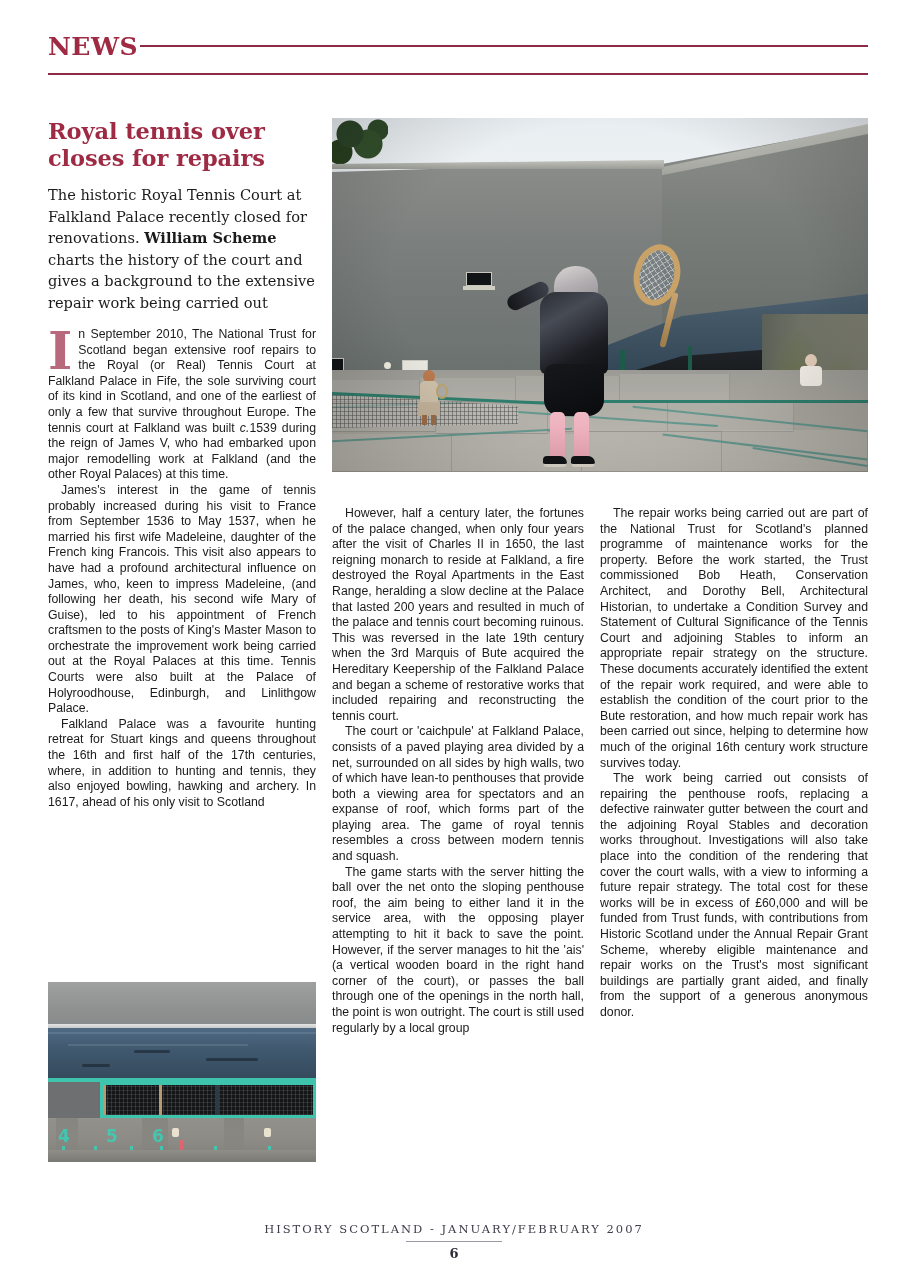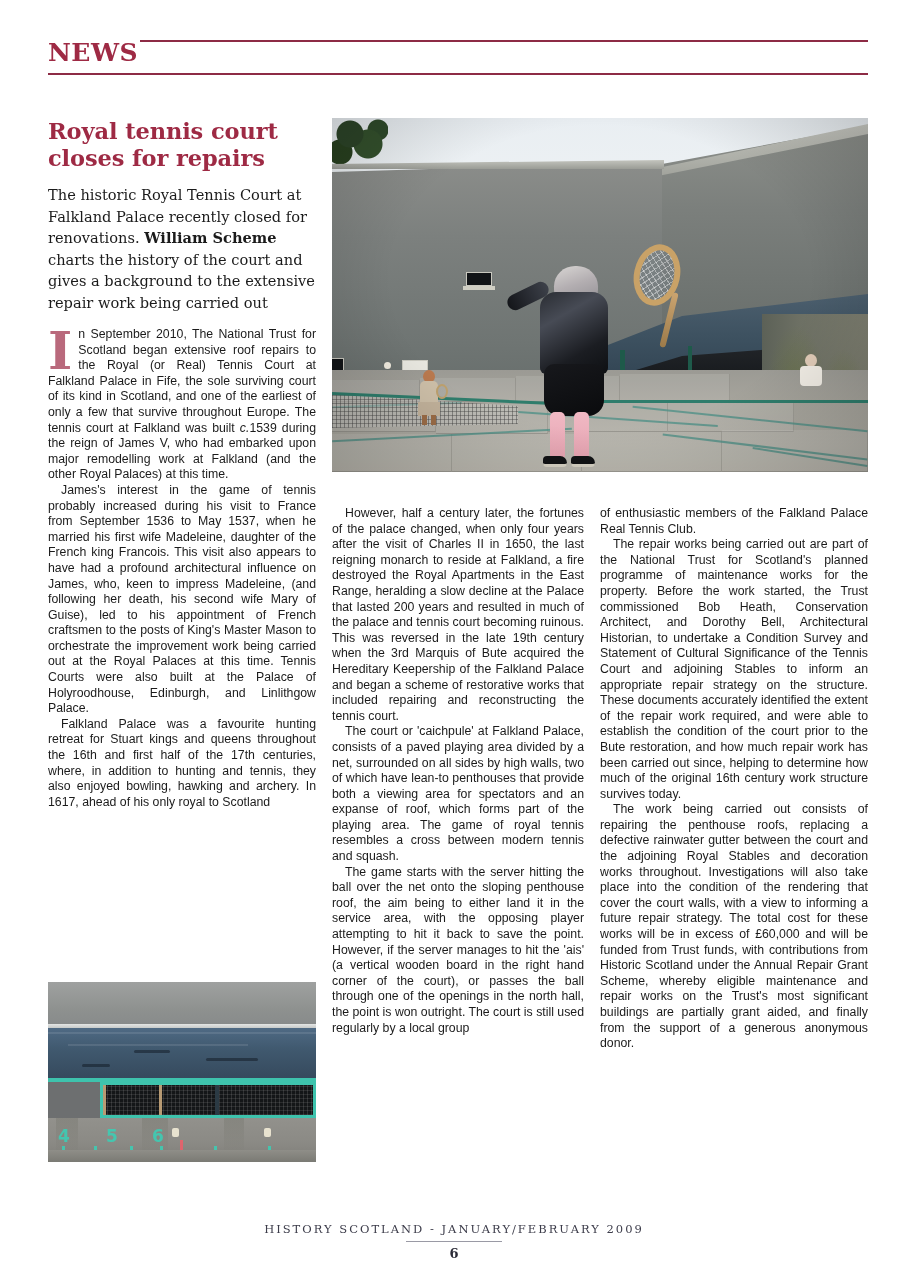--- a/index.html
+++ b/index.html
@@ -29,11 +29,11 @@
   .section-head {
     position: absolute;
     left: 48px;
-    top: 40px;
+    top: 28px;
     width: 820px;
     height: 40px;
     display: flex;
-    align-items: flex-start;
+    align-items: center;
   }
   .section-head-title {
     font-family: "DejaVu Serif", serif;

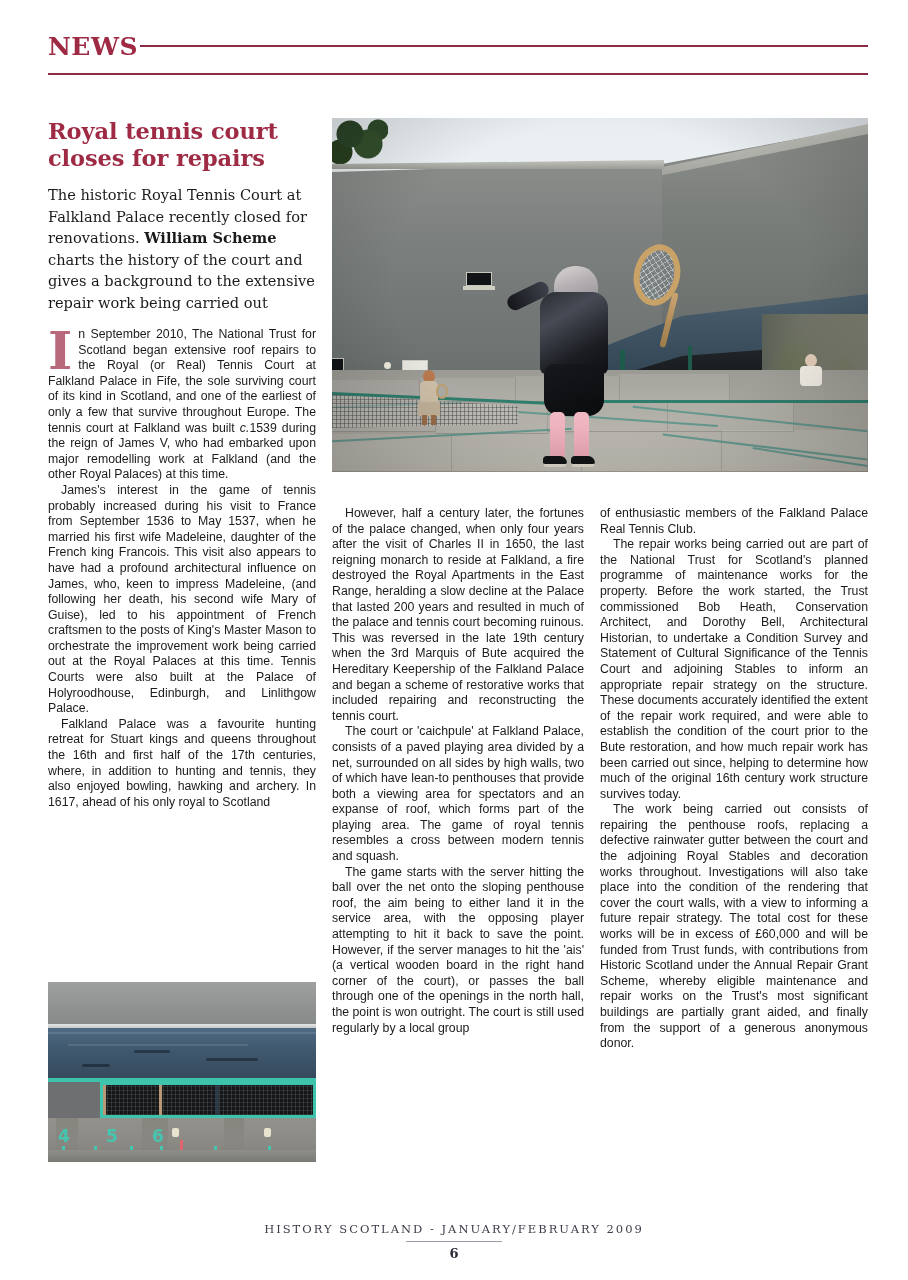--- a/index.html
+++ b/index.html
@@ -428,7 +428,7 @@
 
   <div class="col" id="col1">
     <div class="headline">
-      <span>Royal tennis court</span><br>
+      <span>Royal tennis over</span><br>
       <span>closes for repairs</span>
     </div>
     <div class="standfirst">

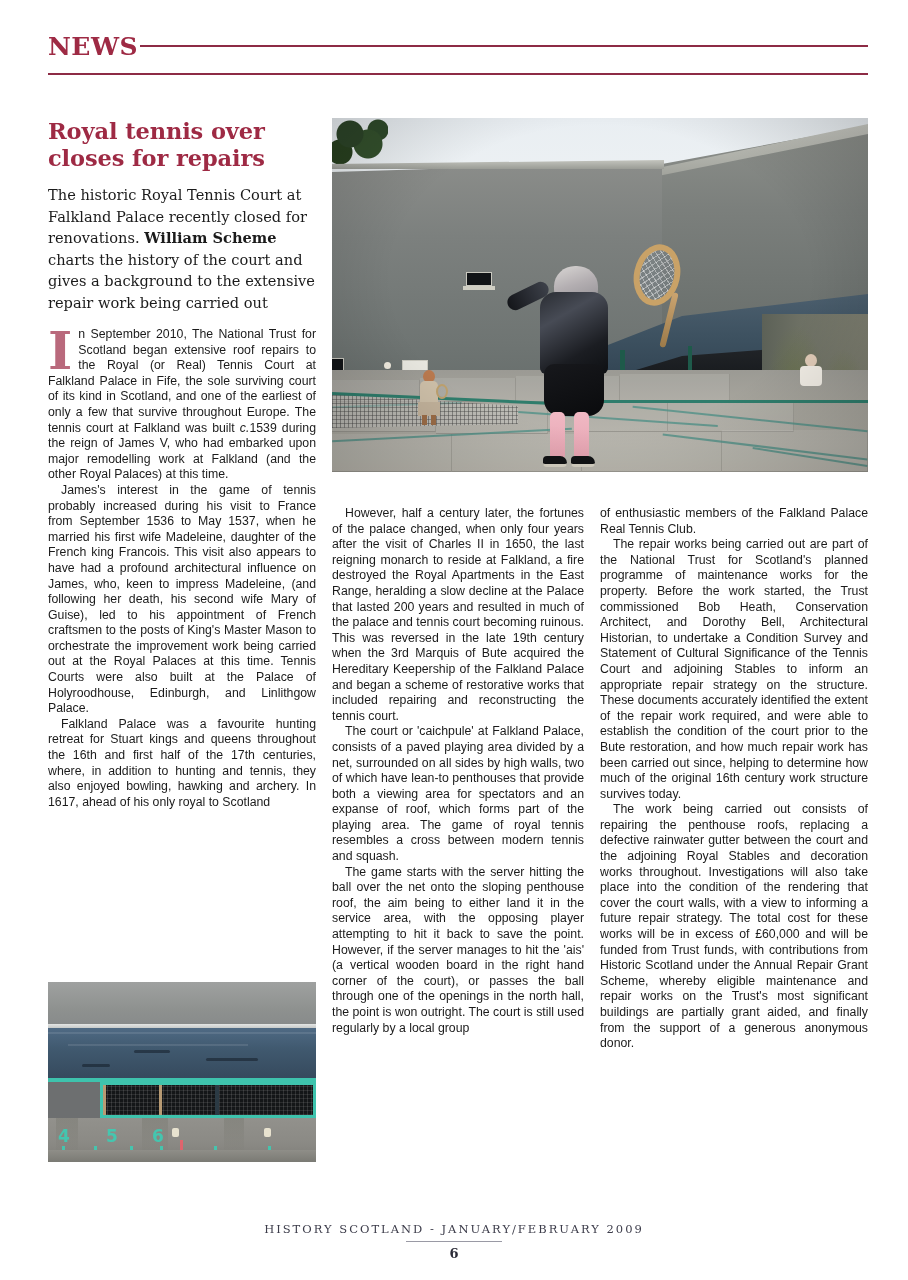--- a/index.html
+++ b/index.html
@@ -446,7 +446,6 @@
   </div>
 
   <div class="col" id="col3">
-    <p class="first"><span>of enthusiastic members of the Falkland Palace Real Tennis Club.</span></p>
     <p><span>The repair works being carried out are part of the National Trust for Scotland's planned programme of maintenance works for the property. Before the work started, the Trust commissioned Bob Heath, Conservation Architect, and Dorothy Bell, Architectural Historian, to undertake a Condition Survey and Statement of Cultural Significance of the Tennis Court and adjoining Stables to inform an appropriate repair strategy on the structure. These documents accurately identified the extent of the repair work required, and were able to establish the condition of the court prior to the Bute restoration, and how much repair work has been carried out since, helping to determine how much of the original 16th century work structure survives today.</span></p>
     <p><span>The work being carried out consists of repairing the penthouse roofs, replacing a defective rainwater gutter between the court and the adjoining Royal Stables and decoration works throughout. Investigations will also take place into the condition of the rendering that cover the court walls, with a view to informing a future repair strategy. The total cost for these works will be in excess of £60,000 and will be funded from Trust funds, with contributions from Historic Scotland under the Annual Repair Grant Scheme, whereby eligible maintenance and repair works on the Trust's most significant buildings are partially grant aided, and finally from the support of a generous anonymous donor.</span></p>
   </div>

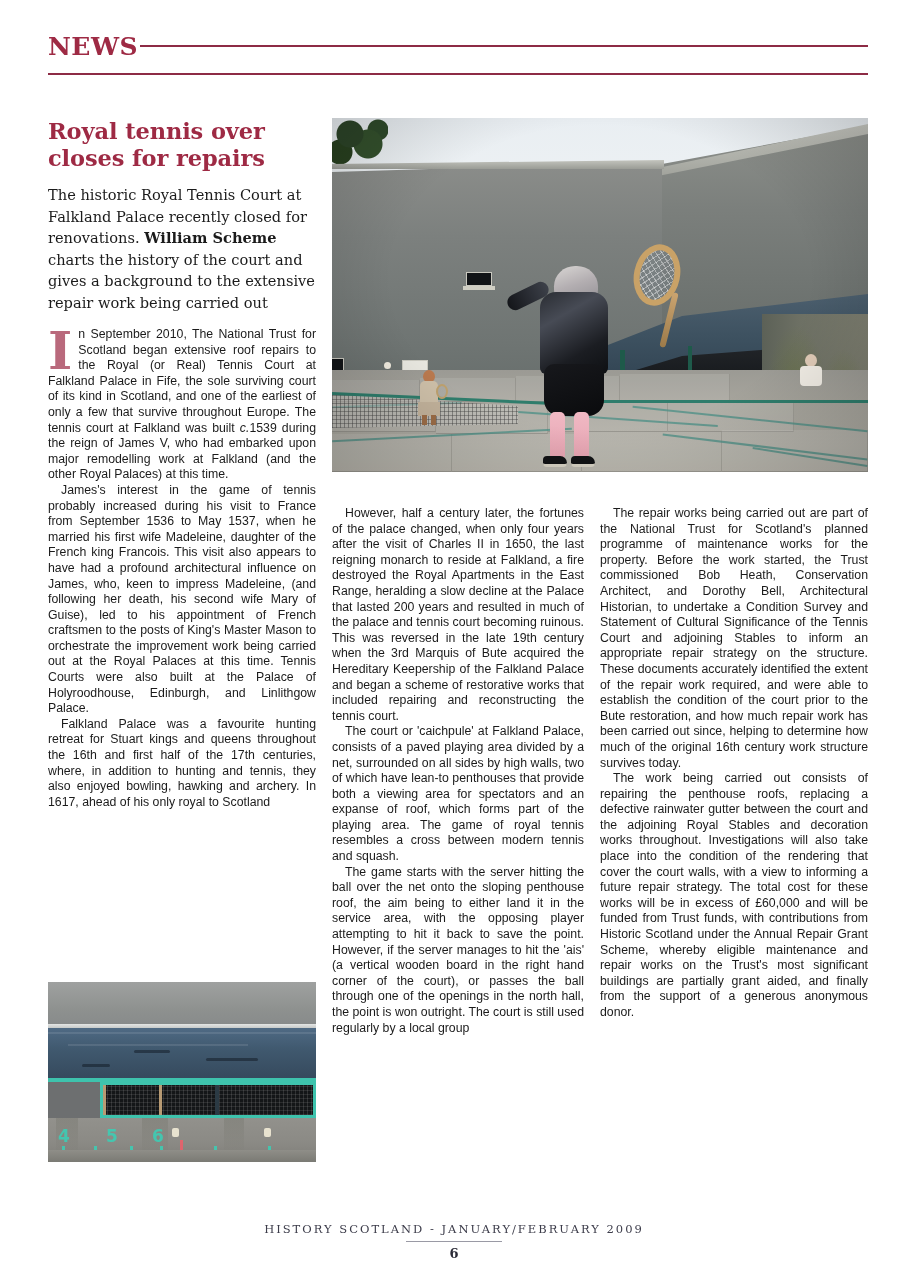--- a/index.html
+++ b/index.html
@@ -436,7 +436,7 @@
     </div>
     <p class="first"><span class="dropcap">I</span><span>n September 2010, The National Trust for Scotland began extensive roof repairs to the Royal (or Real) Tennis Court at Falkland Palace in Fife, the sole surviving court of its kind in Scotland, and one of the earliest of only a few that survive throughout Europe. The tennis court at Falkland was built </span><i>c.</i><span>1539 during the reign of James V, who had embarked upon major remodelling work at Falkland (and the other Royal Palaces) at this time.</span></p>
     <p><span>James's interest in the game of tennis probably increased during his visit to France from September 1536 to May 1537, when he married his first wife Madeleine, daughter of the French king Francois. This visit also appears to have had a profound architectural influence on James, who, keen to impress Madeleine, (and following her death, his second wife Mary of Guise), led to his appointment of French craftsmen to the posts of King's Master Mason to orchestrate the improvement work being carried out at the Royal Palaces at this time. Tennis Courts were also built at the Palace of Holyroodhouse, Edinburgh, and Linlithgow Palace.</span></p>
-    <p><span>Falkland Palace was a favourite hunting retreat for Stuart kings and queens throughout the 16th and first half of the 17th centuries, where, in addition to hunting and tennis, they also enjoyed bowling, hawking and archery. In 1617, ahead of his only royal to Scotland</span></p>
+    <p><span>Falkland Palace was a favourite hunting retreat for Stuart kings and queens throughout the 16th and first half of the 17th centuries, where, in addition to hunting and tennis, they also enjoyed bowling, hawking and archery. In 1617, ahead of his only visit to Scotland</span></p>
   </div>
 
   <div class="col" id="col2">

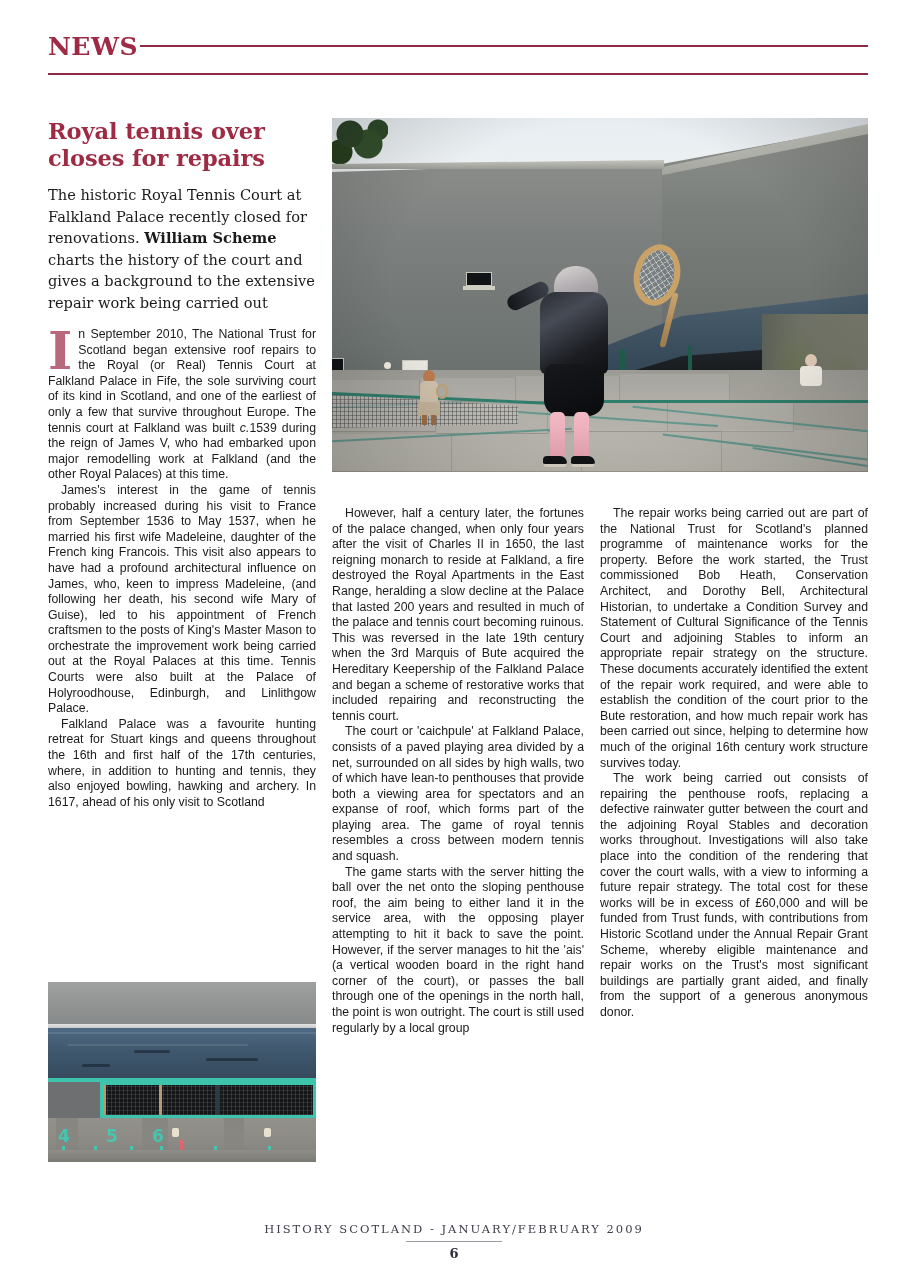--- a/index.html
+++ b/index.html
@@ -584,7 +584,7 @@
 
 
   <div class="footer">
-    <div class="footer-line">HISTORY SCOTLAND - JANUARY/FEBRUARY 2009</div>
+    <div class="footer-line">HISTORY SCOTLAND - JANUARY/FEBRUARY 2007</div>
     <div class="footer-rule"></div>
     <div class="footer-page">6</div>
   </div>

